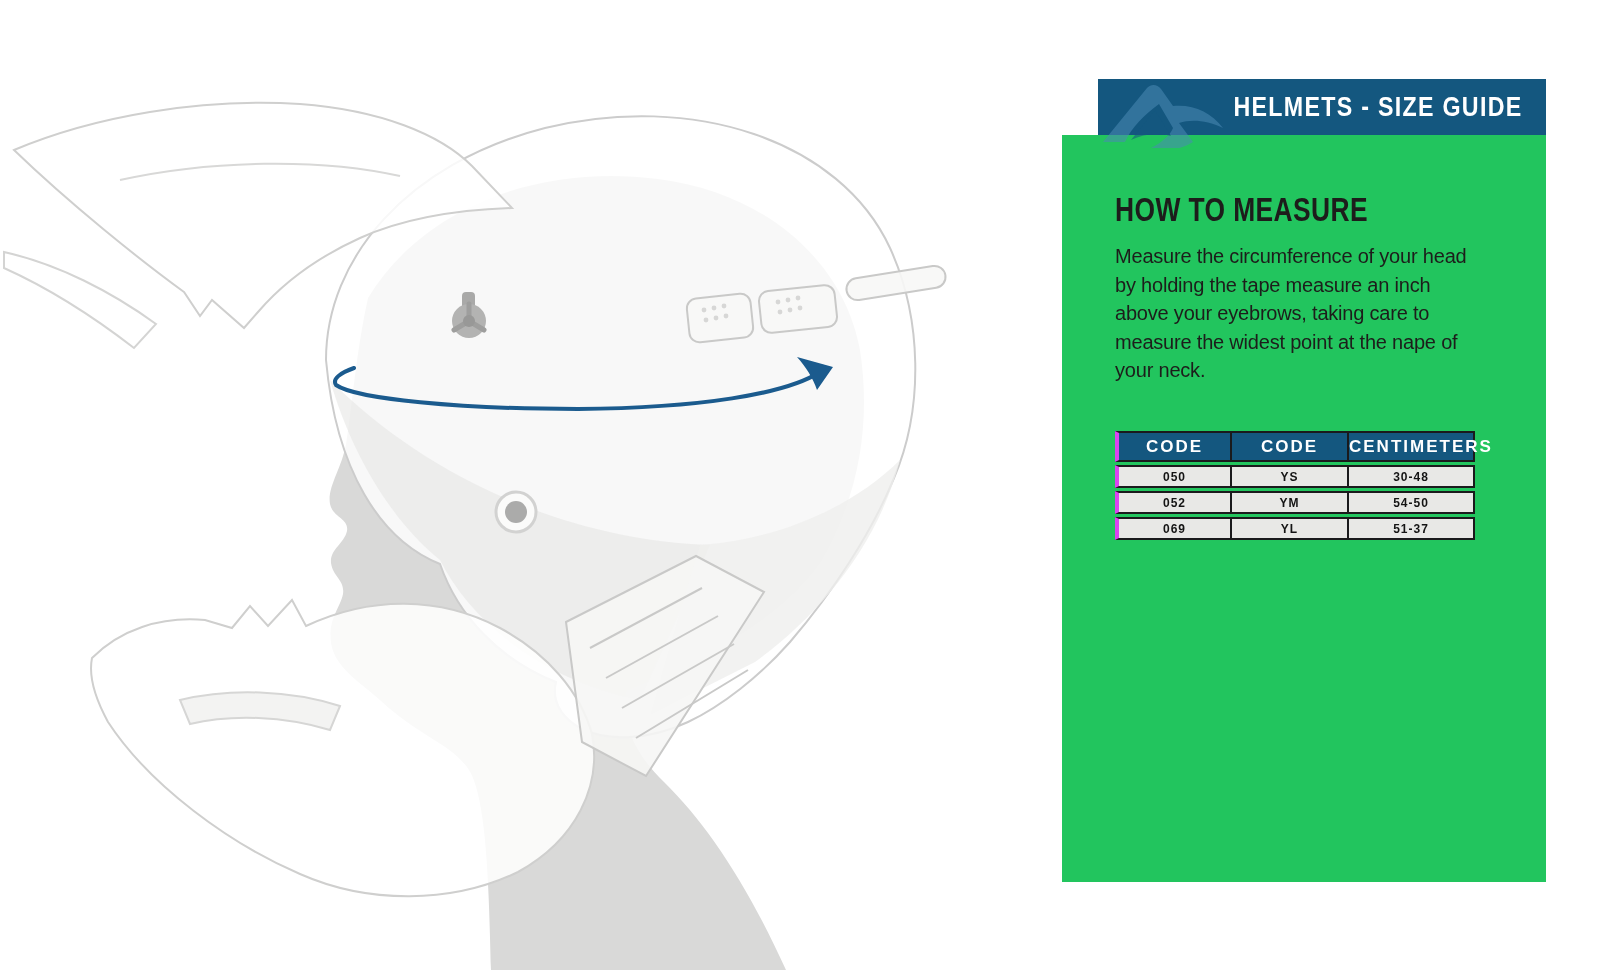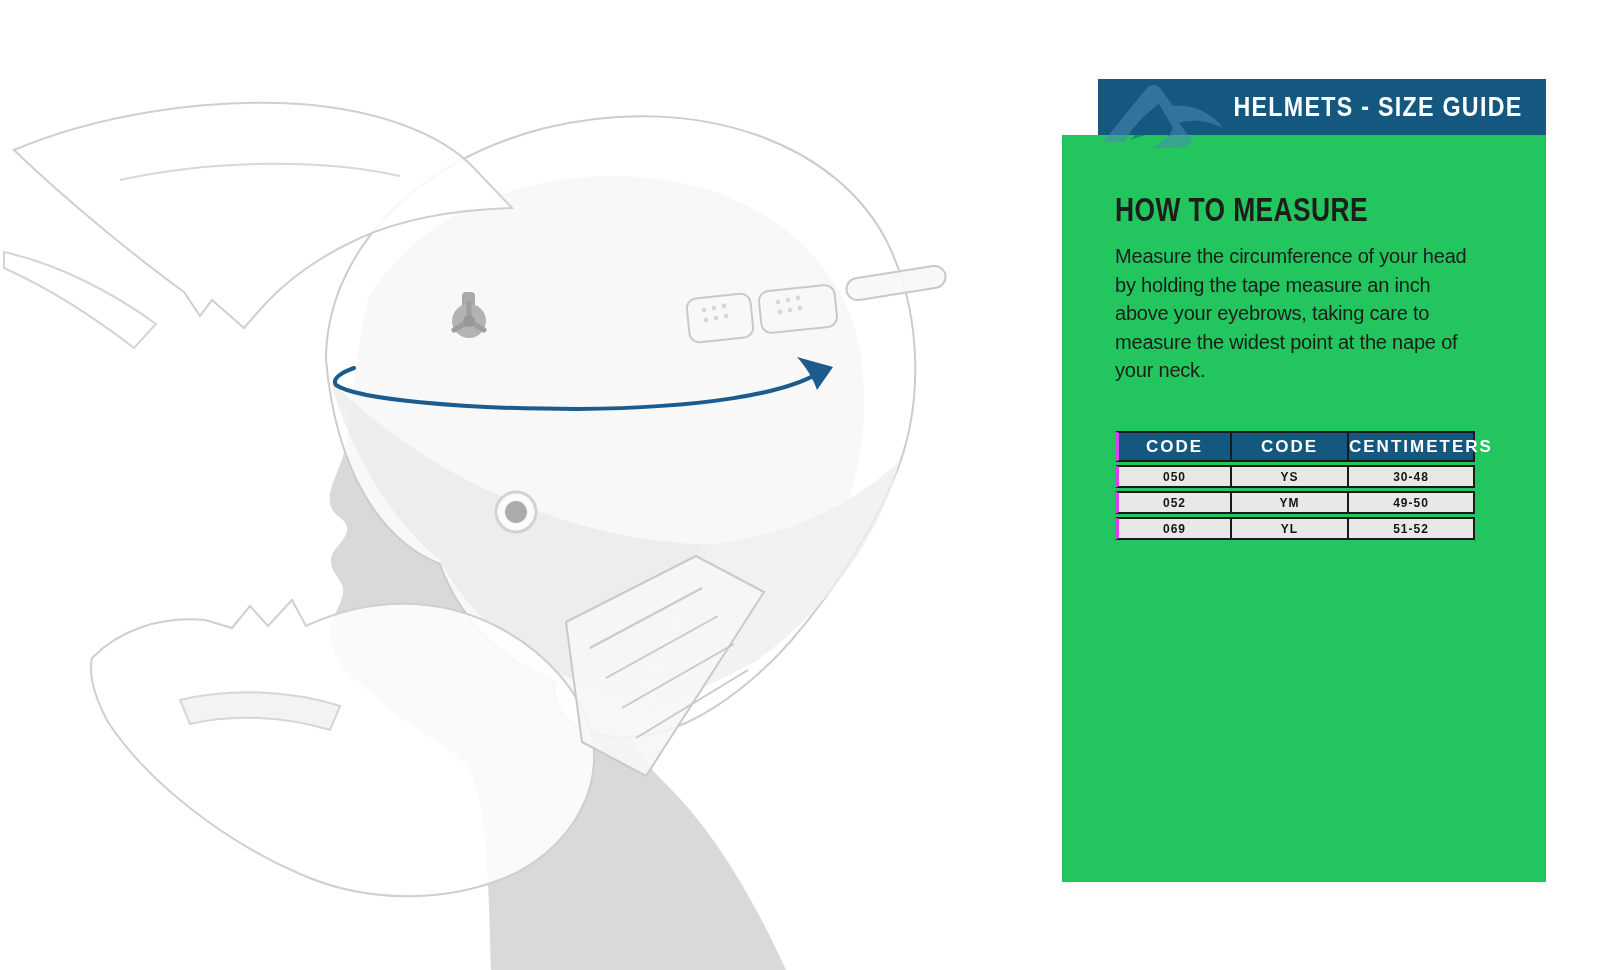--- a/index.html
+++ b/index.html
@@ -169,7 +169,7 @@
         <div class="trow">
           <div class="cell">052</div>
           <div class="cell">YM</div>
-          <div class="cell">49-50</div>
+          <div class="cell">54-50</div>
         </div>
         <div class="trow">
           <div class="cell">069</div>

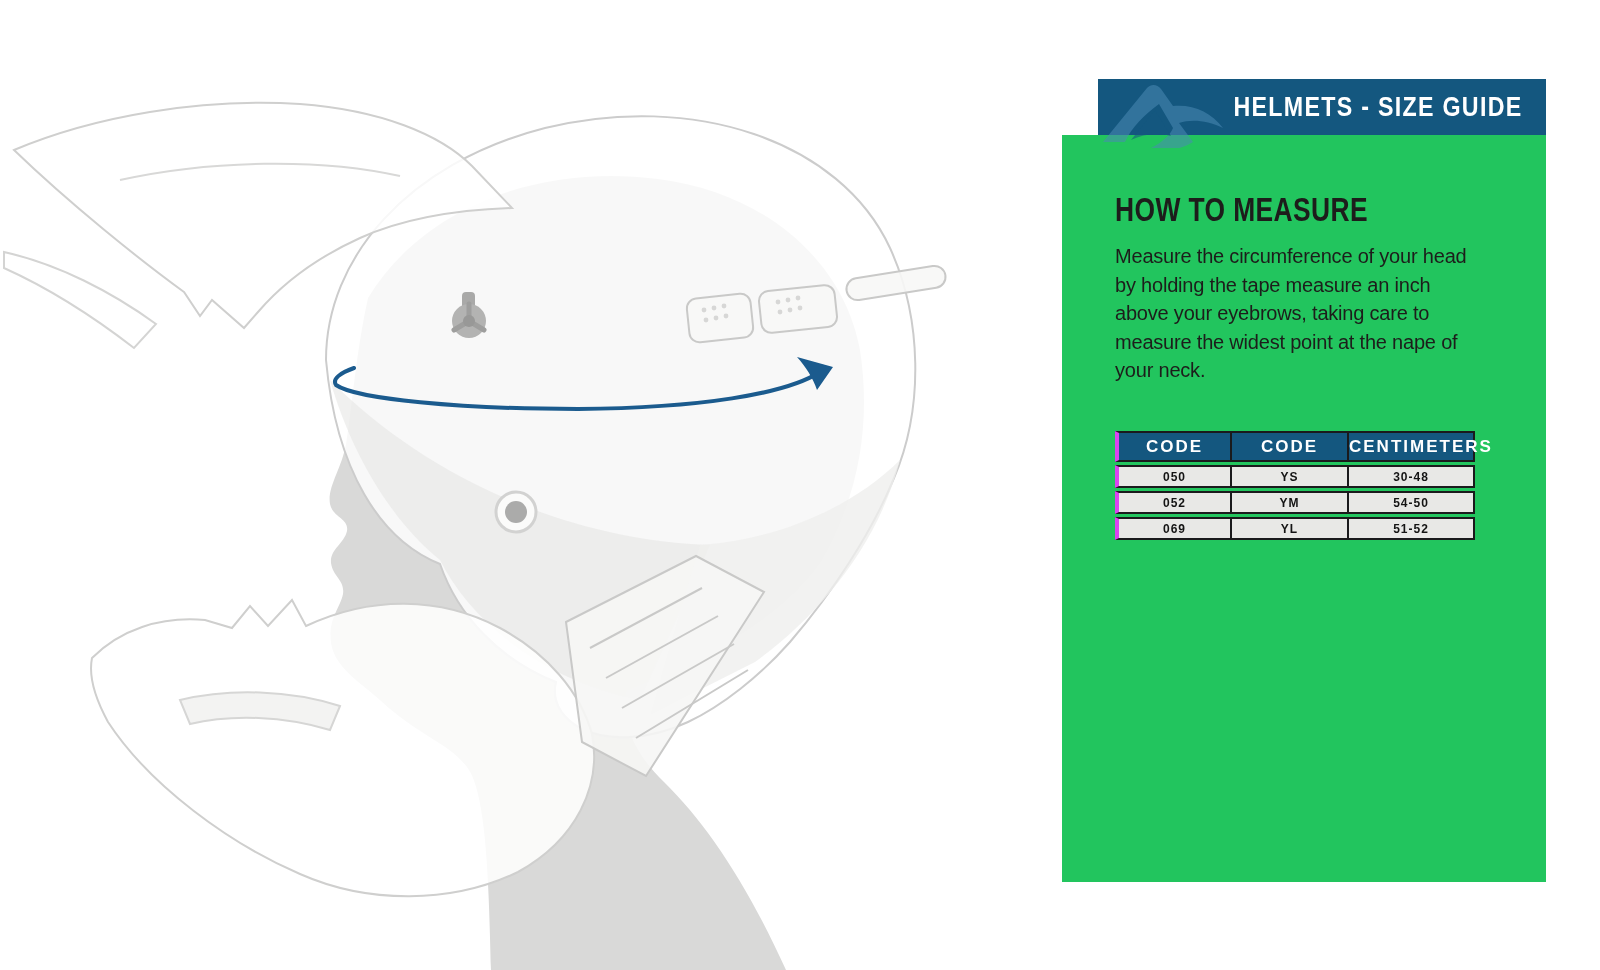--- a/index.html
+++ b/index.html
@@ -174,7 +174,7 @@
         <div class="trow">
           <div class="cell">069</div>
           <div class="cell">YL</div>
-          <div class="cell">51-52</div>
+          <div class="cell">51-37</div>
         </div>
       </div>
     </div>

